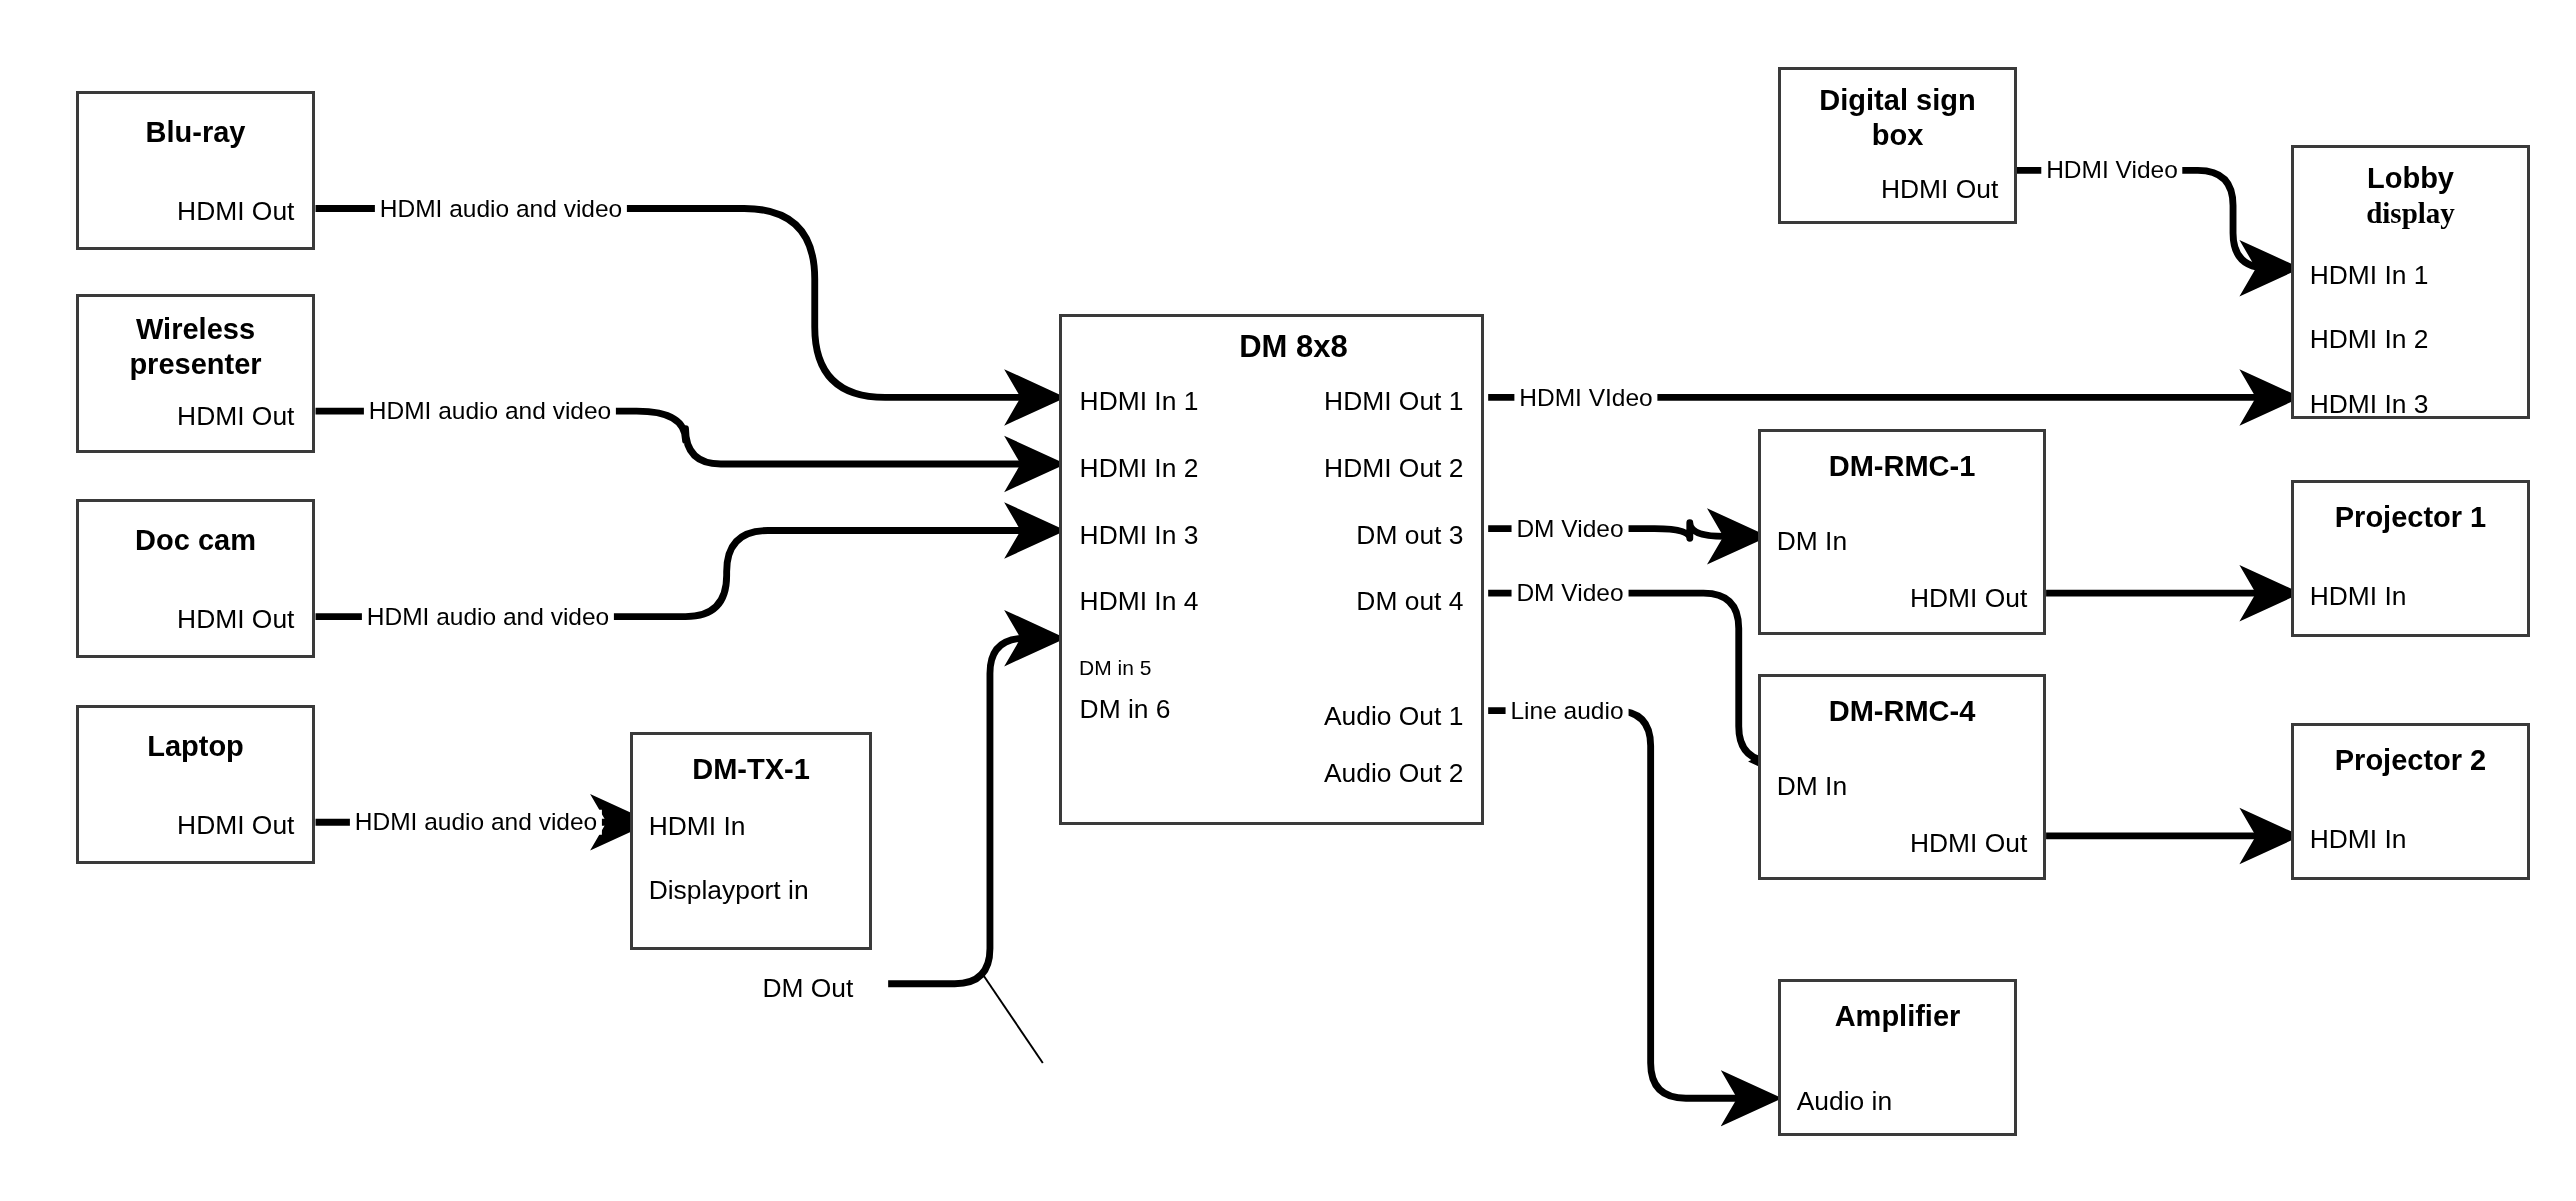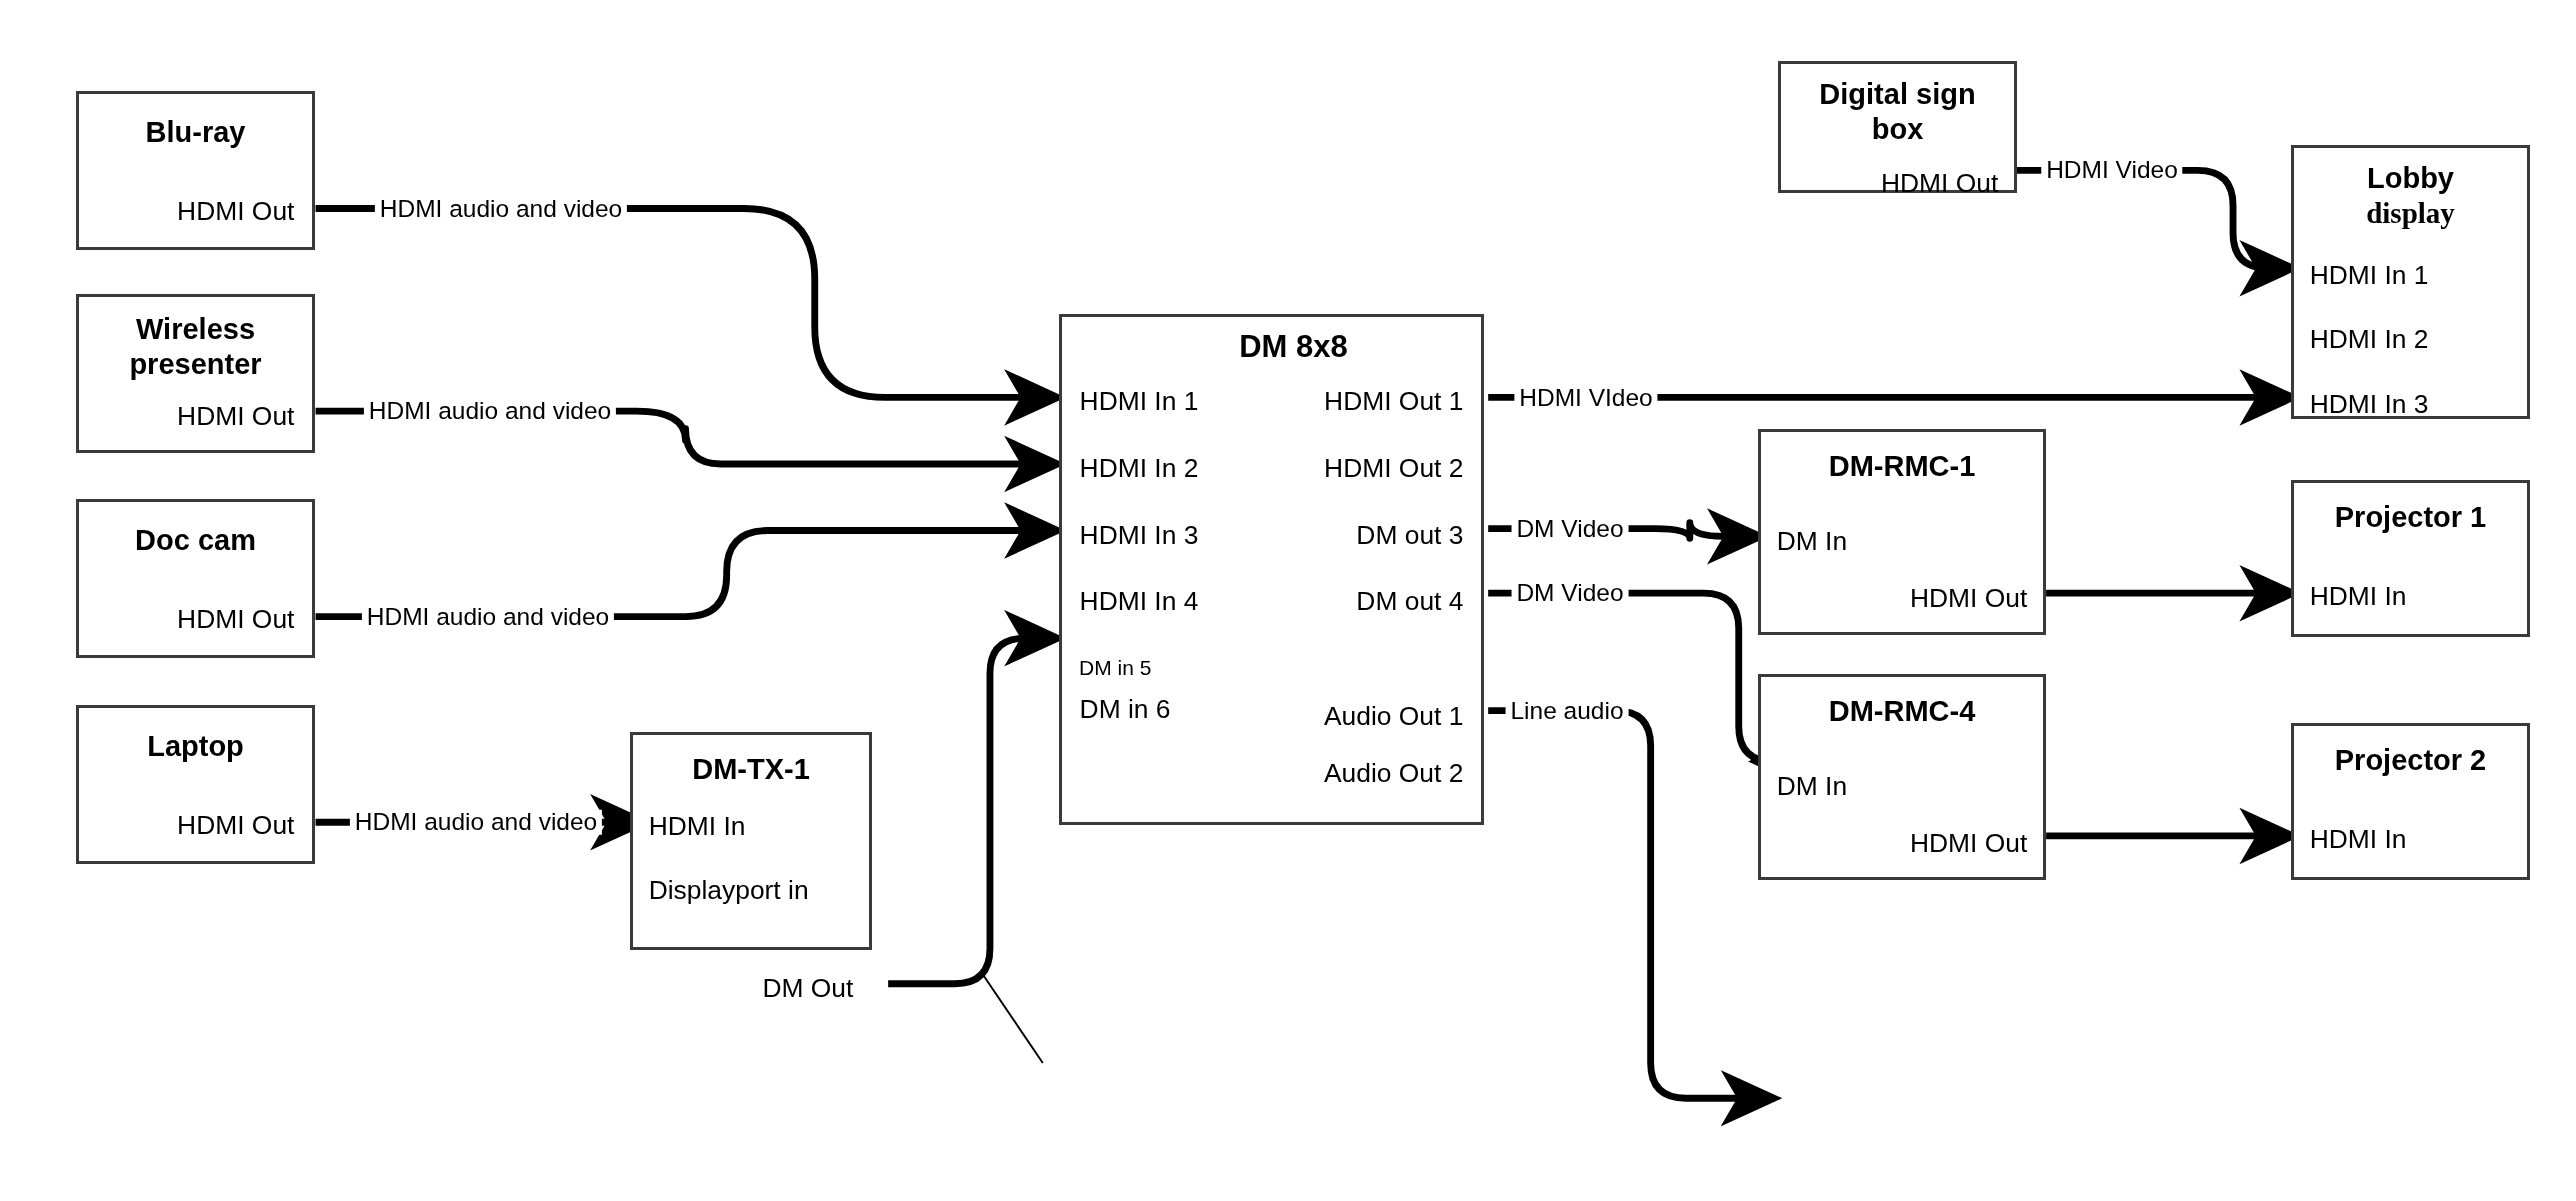--- a/index.html
+++ b/index.html
@@ -160,7 +160,7 @@
     <div class="port right" style="right:17.6px; top:443px; font-size:26.4px;">Audio Out 2</div>
   </div>
 
-  <div class="dev-box" style="left:1778px; top:61px; width:239px; height:132px;">
+  <div class="dev-box" style="left:1778px; top:67px; width:239px; height:157px;">
     <div class="dev-title" style="top:13.7px; font-size:29px;">Digital sign</div>
     <div class="dev-title" style="top:49px; font-size:29px;">box</div>
     <div class="port right" style="right:15.7px; top:106px; font-size:26.4px;">HDMI Out</div>

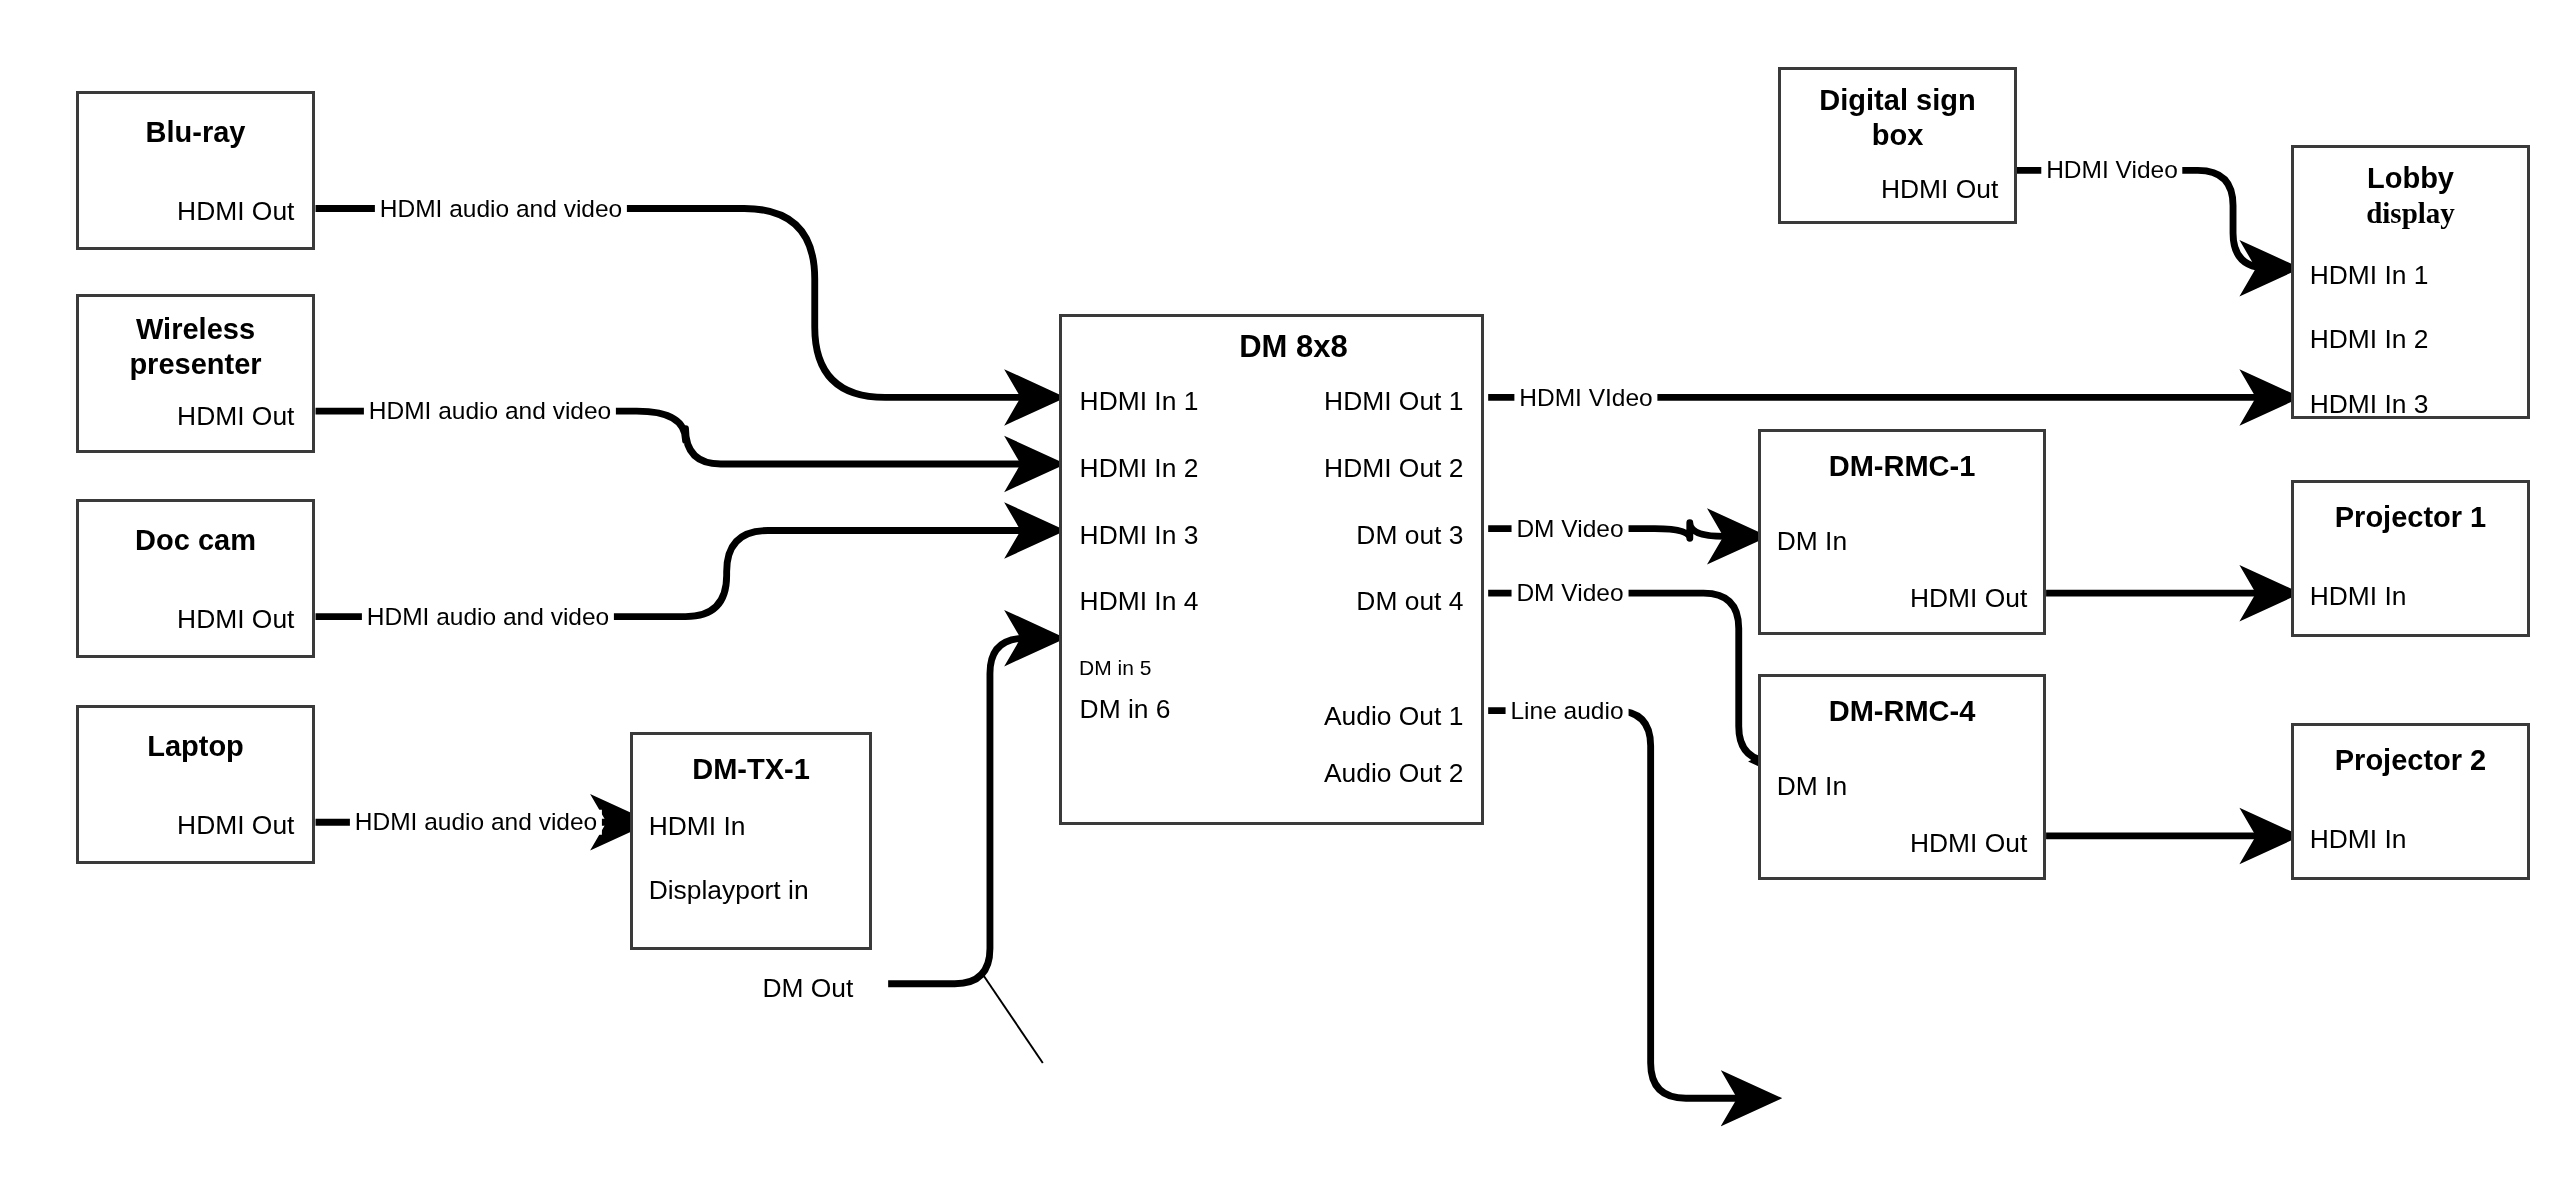--- a/index.html
+++ b/index.html
@@ -186,6 +186,10 @@
     <div class="port right" style="right:15.7px; top:153px; font-size:26.4px;">HDMI Out</div>
   </div>
 
+  <div class="dev-box" style="left:1778px; top:979px; width:239px; height:157px;">
+    <div class="dev-title" style="top:17.6px; font-size:29px;">Amplifier</div>
+    <div class="port left" style="left:15.7px; top:106px; font-size:26.4px;">Audio in</div>
+  </div>
 
   <div class="dev-box" style="left:2291px; top:480px; width:239px; height:157px;">
     <div class="dev-title" style="top:17.6px; font-size:29px;">Projector 1</div>

